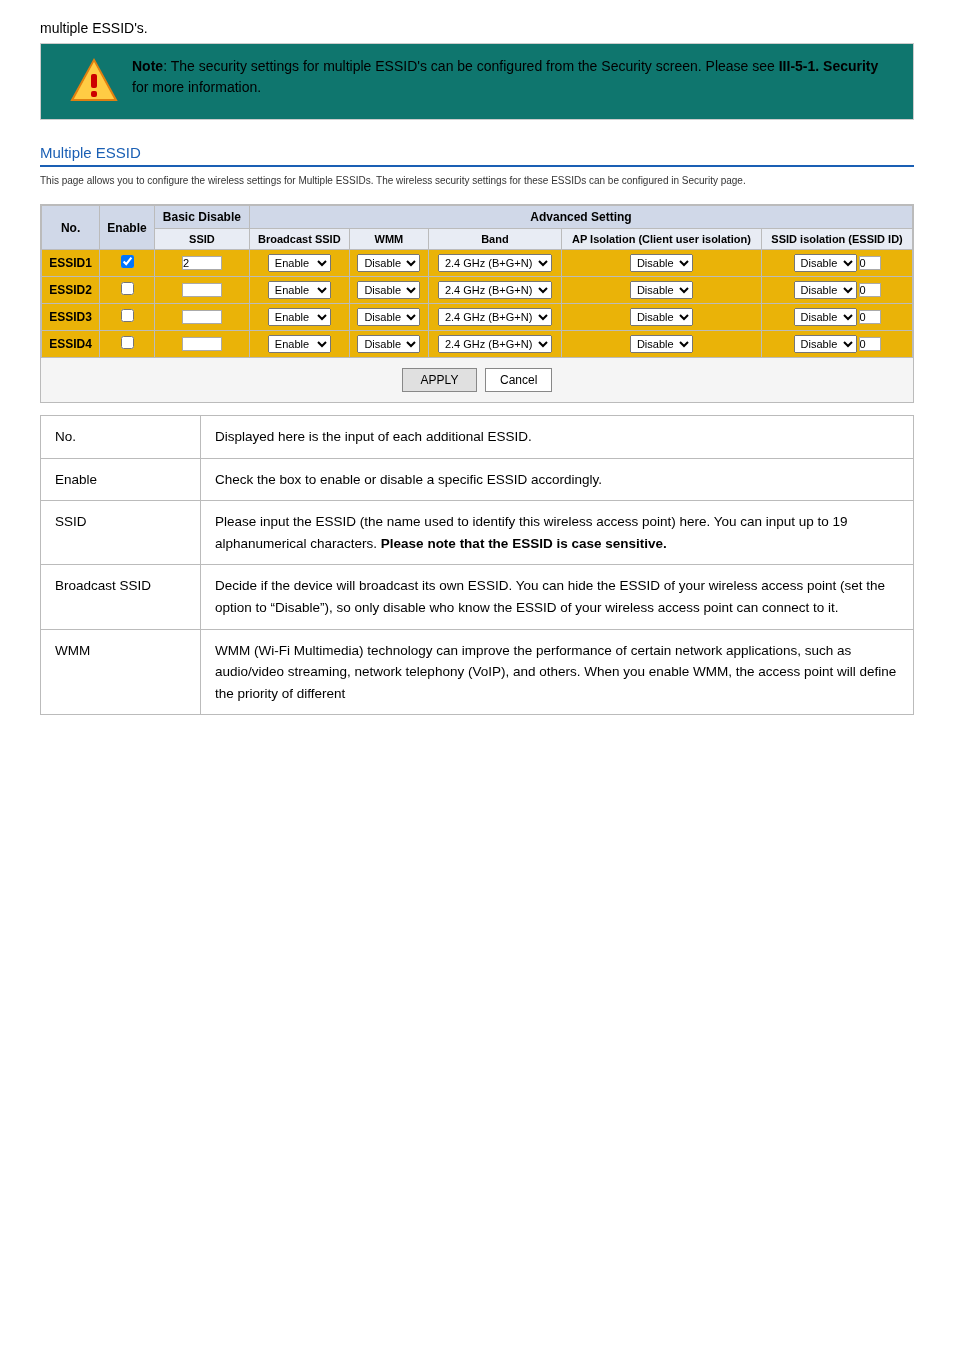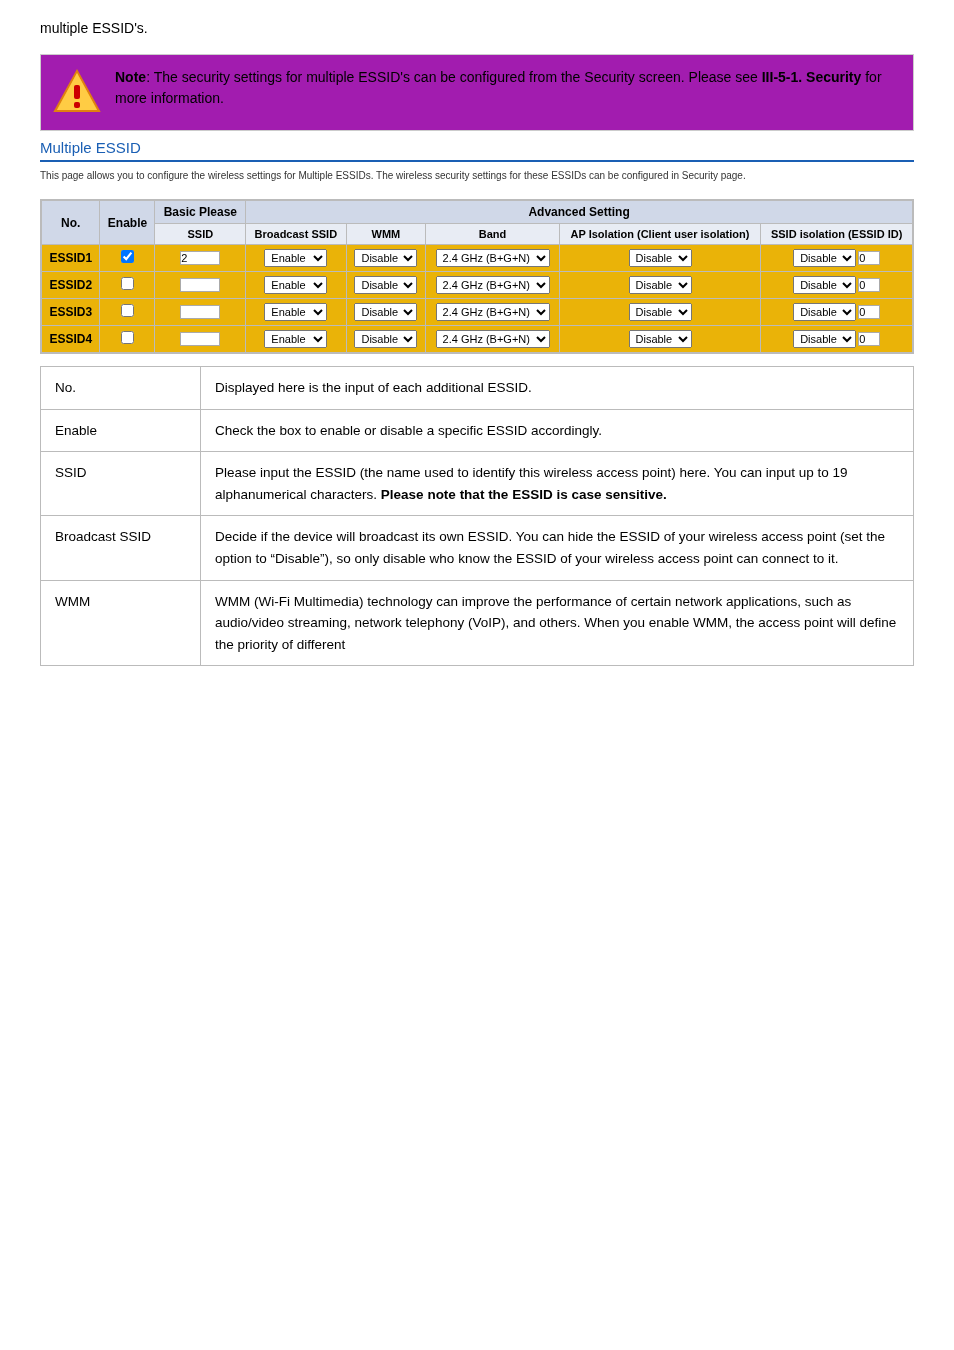--- a/index.html
+++ b/index.html
@@ -13,7 +13,7 @@
     }
     .intro-text {
       font-size: 14px;
-      margin-bottom: 18px;
+      margin-bottom: 7px;
     }
     .note-box {
       display: flex;

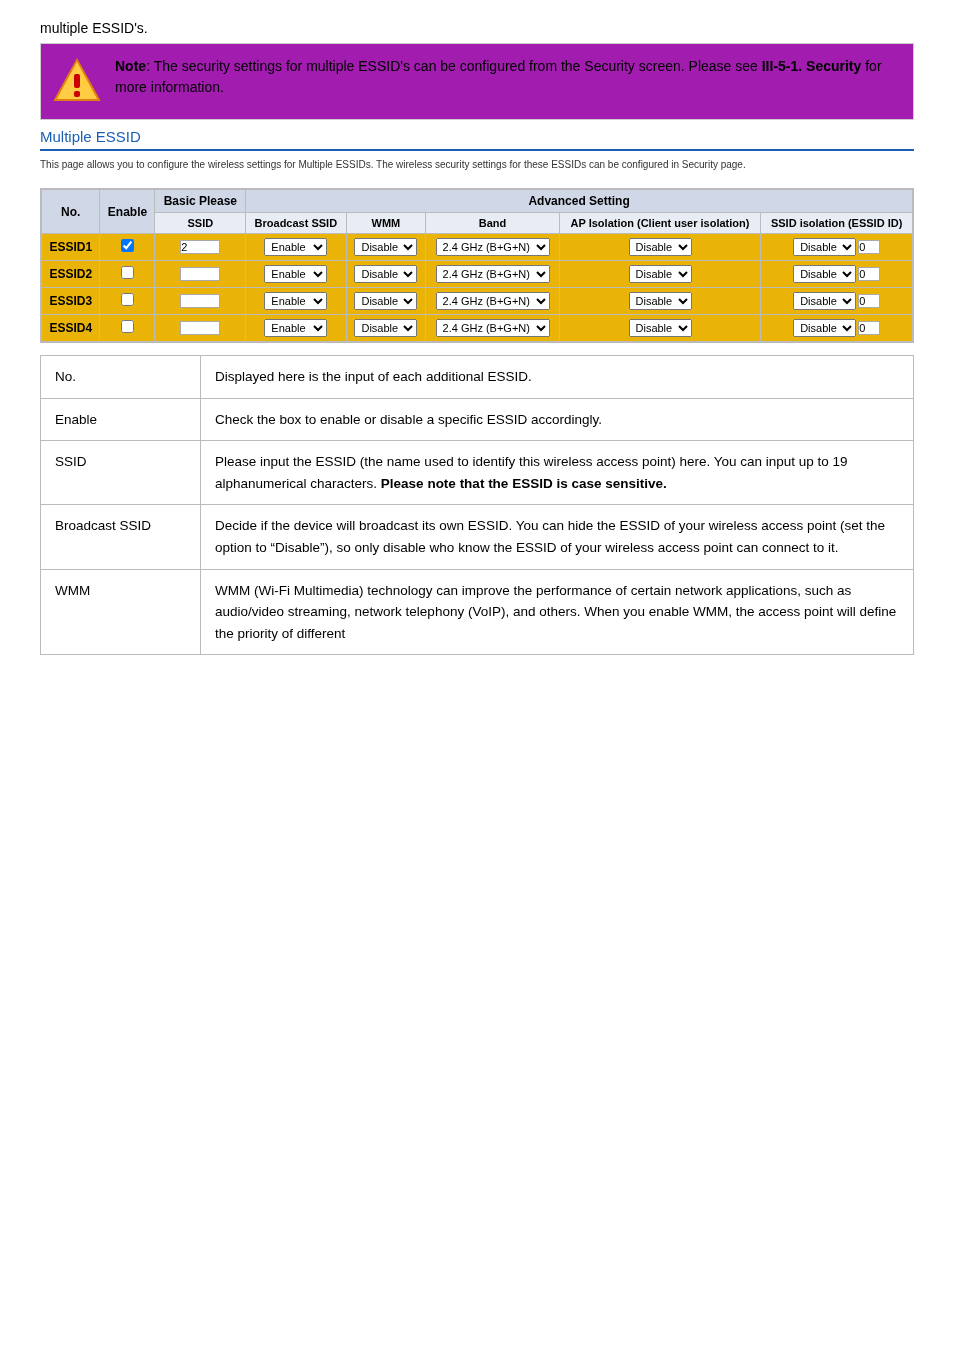--- a/index.html
+++ b/index.html
@@ -19,10 +19,10 @@
       display: flex;
       align-items: flex-start;
       border: 1px solid #ccc;
-      padding: 12px 12px;
-      margin-bottom: 8px;
+      padding: 12px 29px;
+      margin-bottom: 24px;
       gap: 14px;
-      background: #a21caf;
+      background: #0f766e;
     }
     .warning-icon {
       width: 48px;

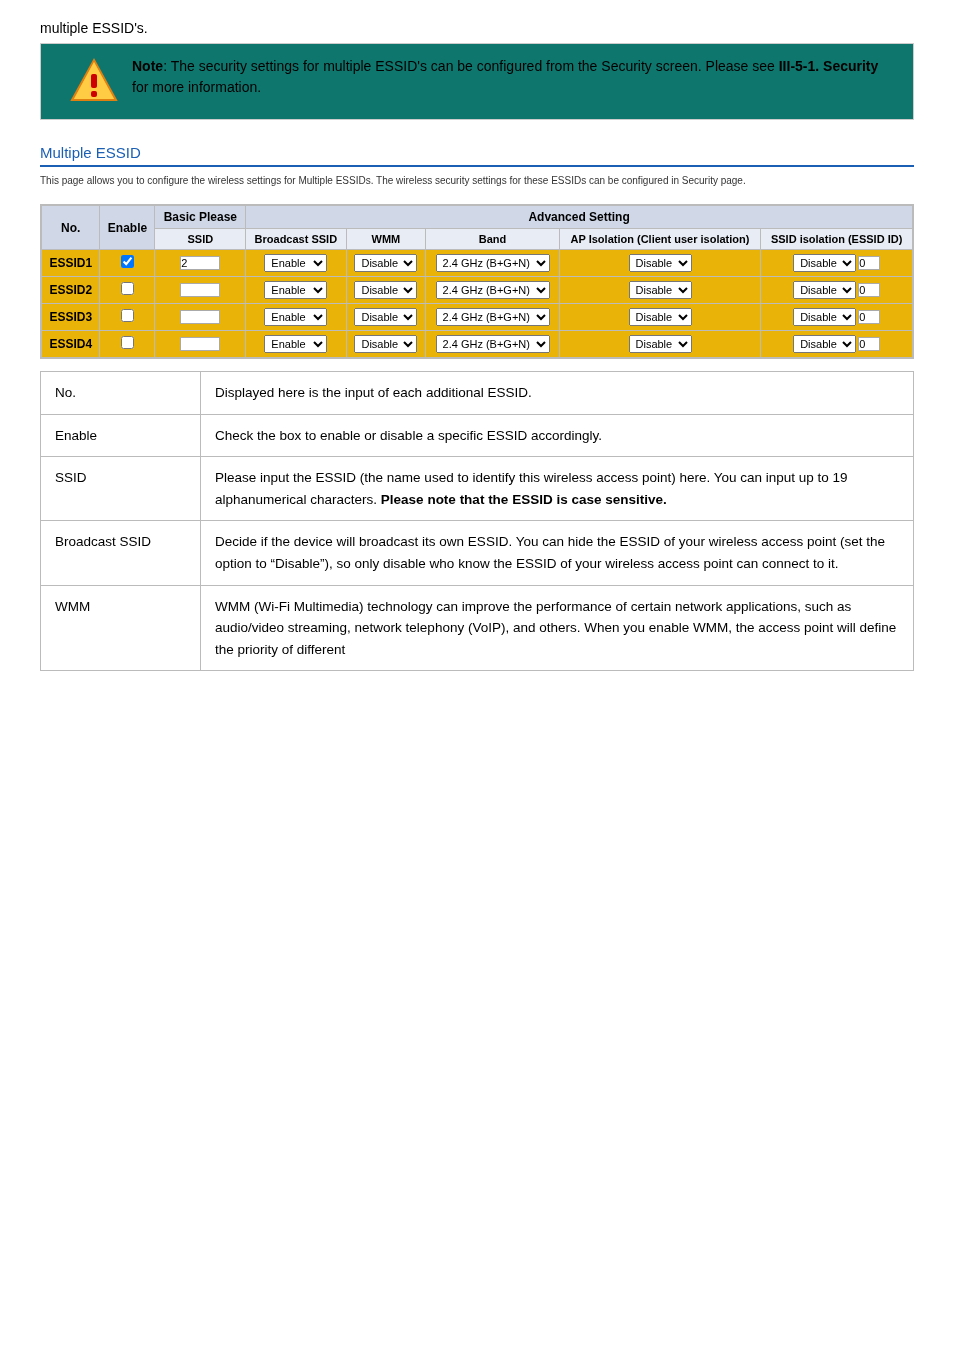--- a/index.html
+++ b/index.html
@@ -173,7 +173,7 @@
       <tr class="header-row-1">
         <th rowspan="2">No.</th>
         <th rowspan="2">Enable</th>
-        <th class="basic-setting-span">Basic Please</th>
+        <th class="basic-setting-span">Basic Disable</th>
         <th colspan="5" class="adv-setting-span">Advanced Setting</th>
       </tr>
       <tr class="header-row-2">

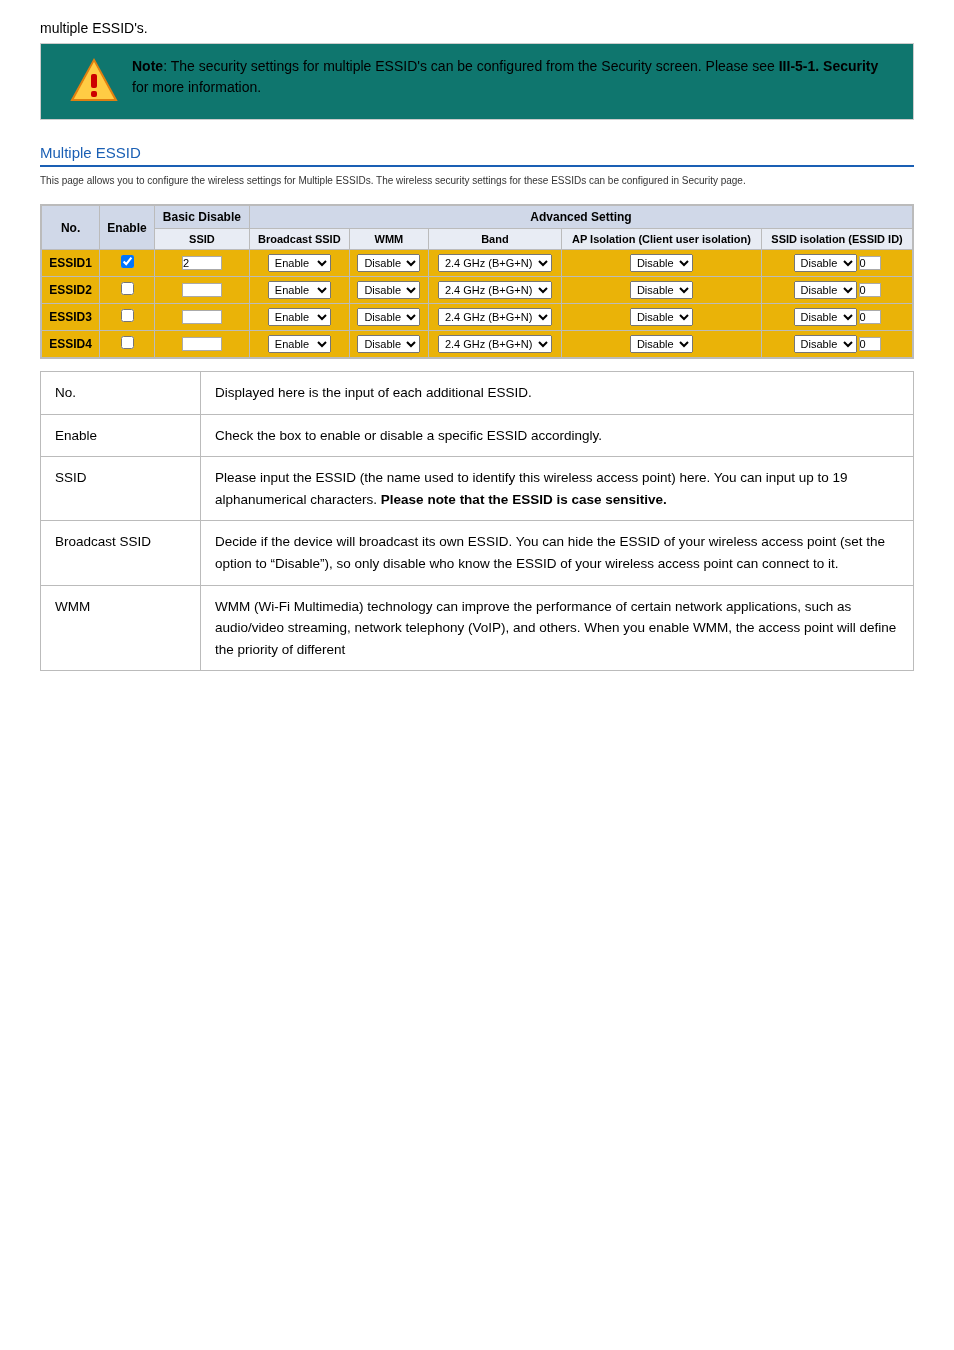--- a/index.html
+++ b/index.html
@@ -228,6 +228,10 @@
         </tr>
       </tbody>
   </table>
+  <div class="btn-row">
+    <button class="btn-apply">APPLY</button>
+    <button class="btn-cancel">Cancel</button>
+  </div>
 </div>
 
 <table class="desc-table">

